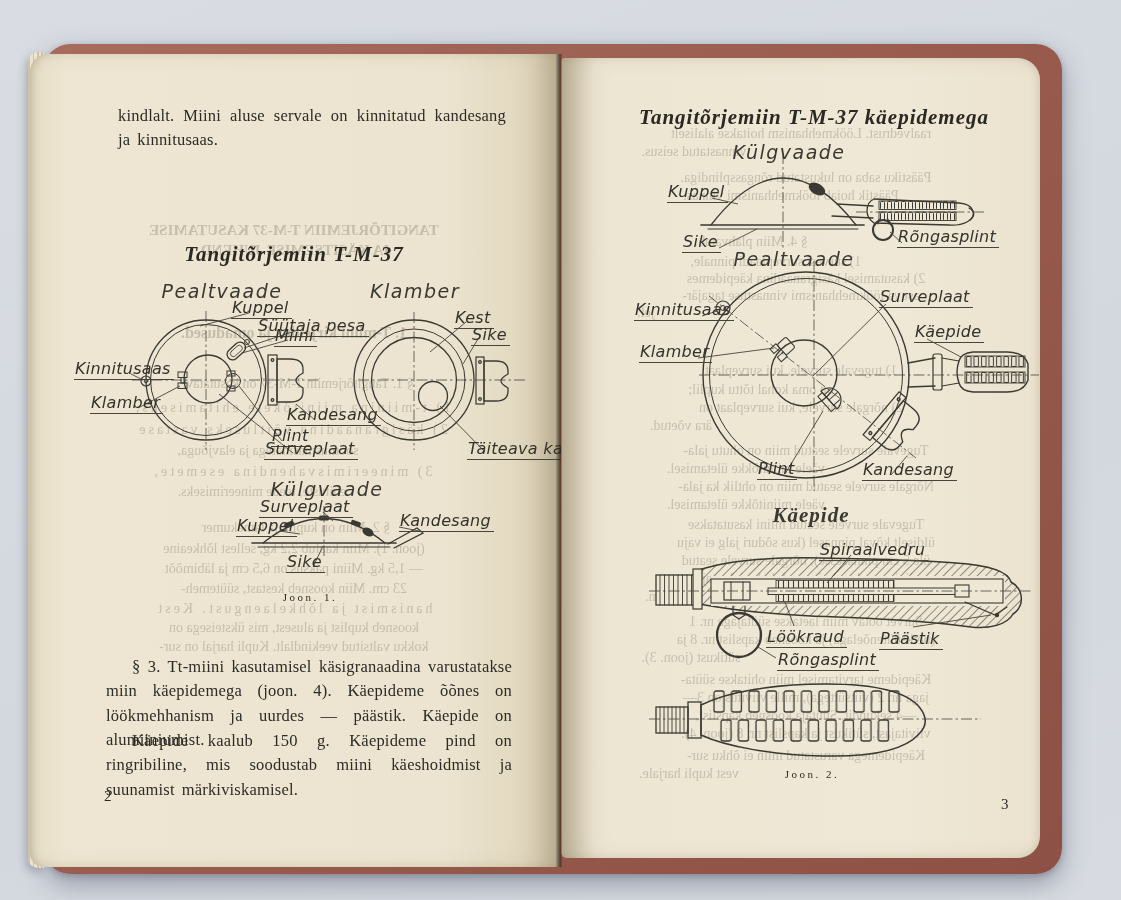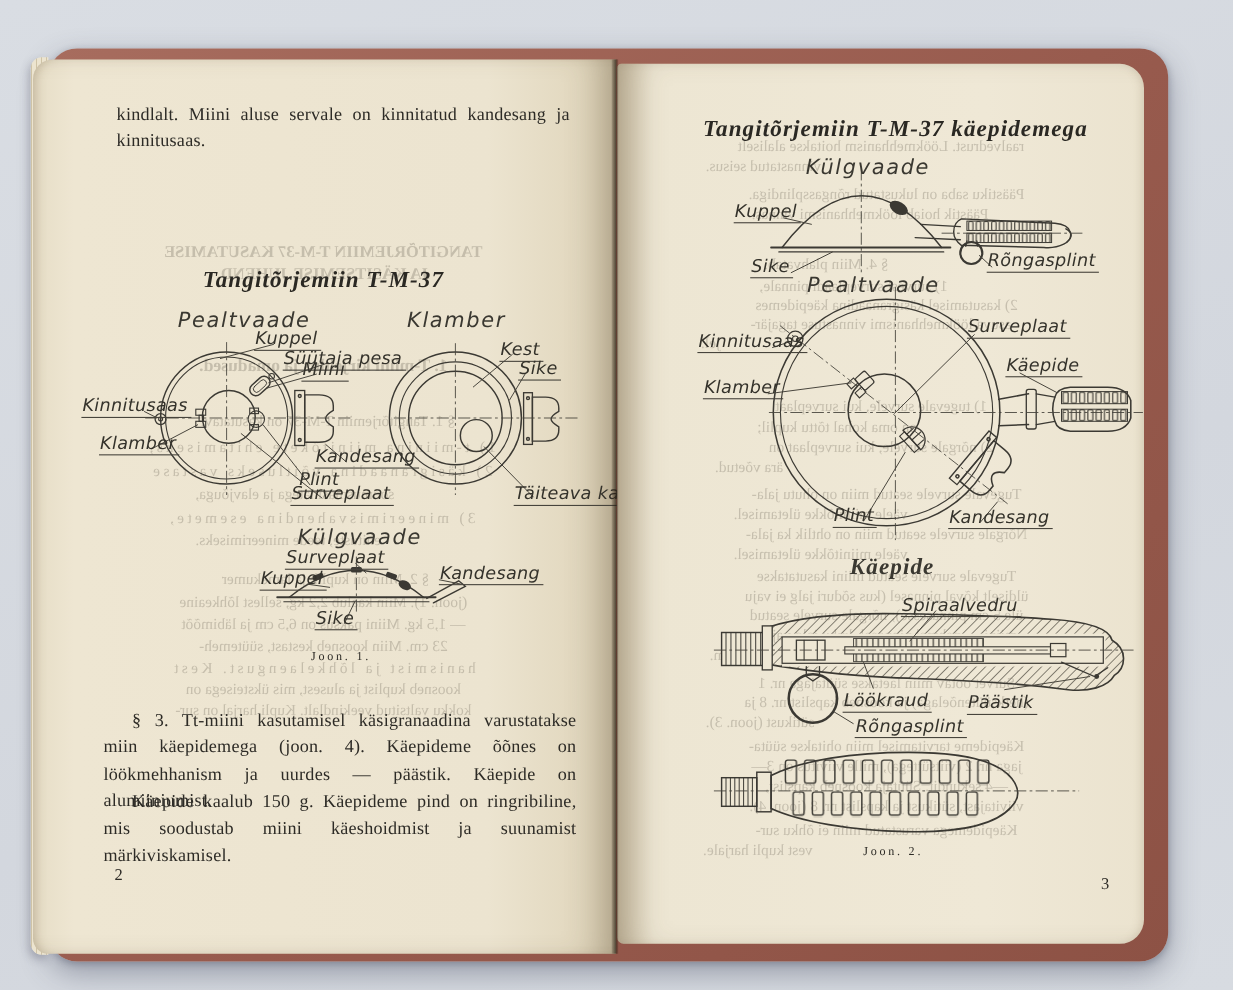--- a/index.html
+++ b/index.html
@@ -41,7 +41,7 @@
     position:absolute;font-size:16.5px;line-height:1.47;text-align:justify;
     letter-spacing:.2px;word-spacing:2.6px;color:#2d2b26;
   }
-  .body-text p{margin:0;}
+  .body-text p{margin:12px;}
   .body-text p.ind{text-indent:26px;}
   .ptitle{
     position:absolute;font-style:italic;font-weight:bold;font-size:21px;

